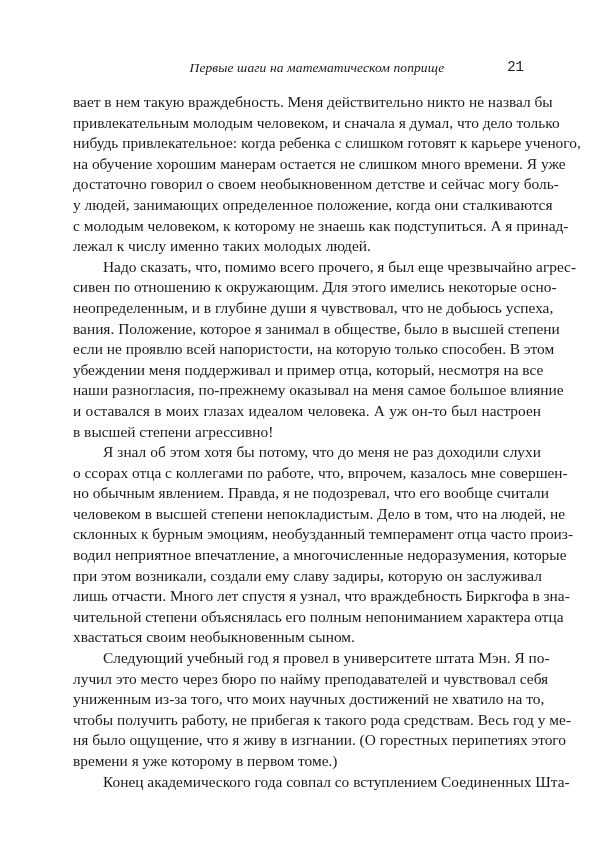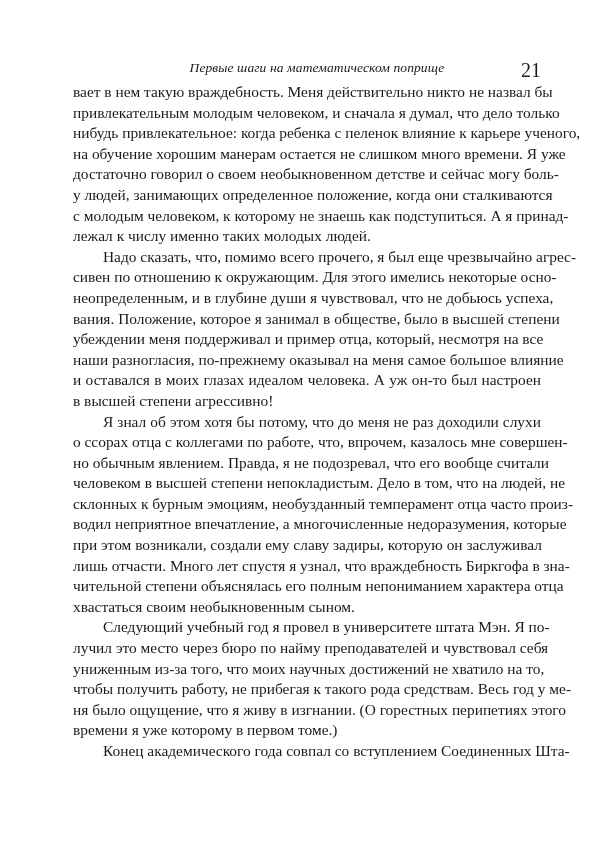--- a/index.html
+++ b/index.html
@@ -24,6 +24,7 @@
     .running-header {
       position: relative;
       height: 22px;
+      margin-bottom: 10px;
     }
     .running-title {
       position: absolute;

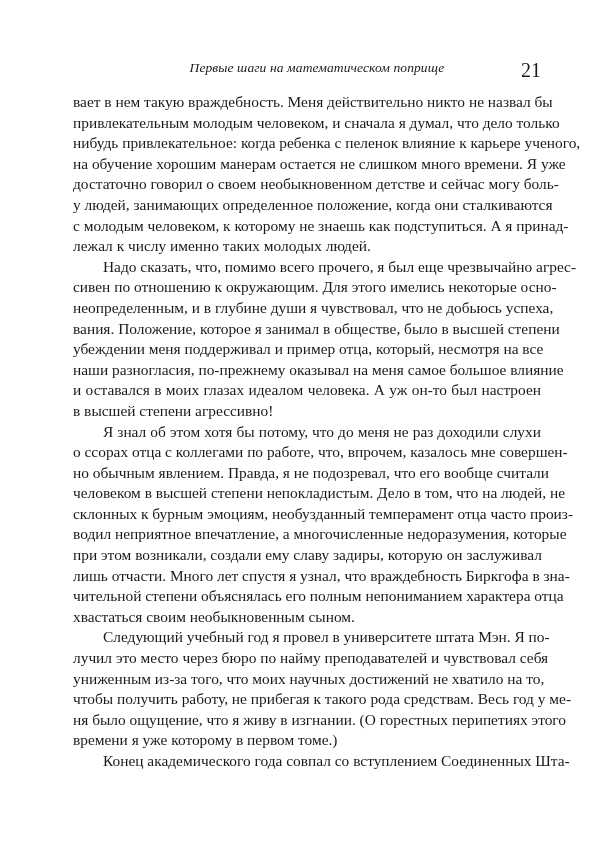--- a/index.html
+++ b/index.html
@@ -39,9 +39,10 @@
     }
     .page-number {
       position: absolute;
-      right: 0;
+      right: 17px;
       top: -1px;
-      font-size: 20px;
+      font-size: 14px;
+      font-family: Liberation Mono, monospace;
     }
     .body-text {
       font-size: 15.4px;

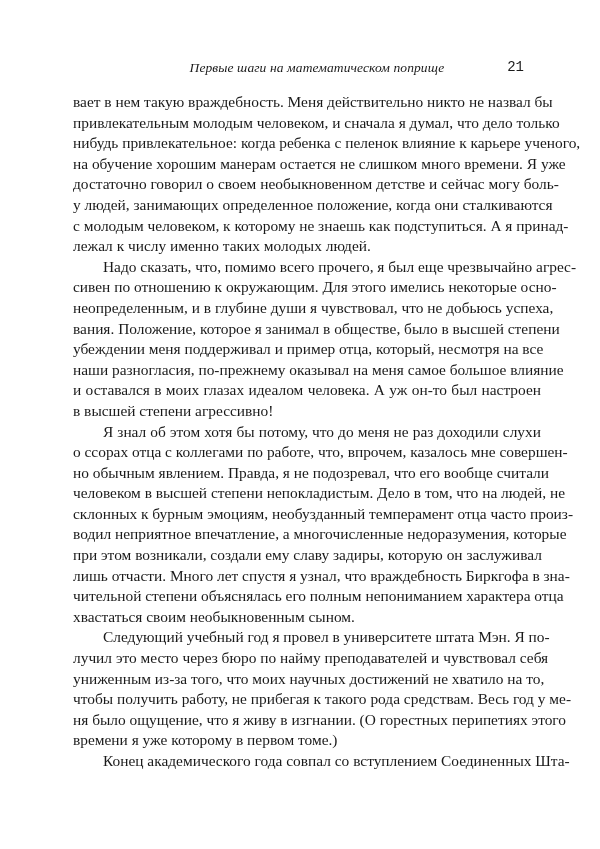--- a/index.html
+++ b/index.html
@@ -79,7 +79,7 @@
       <p>
         <span class="line">вает в нем такую враждебность. Меня действительно никто не назвал бы</span>
         <span class="line">привлекательным молодым человеком, и сначала я думал, что дело только</span>
-        <span class="line">нибудь привлекательное: когда ребенка с пеленок влияние к карьере ученого,</span>
+        <span class="line">нибудь привлекательное: когда ребенка с слишком готовят к карьере ученого,</span>
         <span class="line">на обучение хорошим манерам остается не слишком много времени. Я уже</span>
         <span class="line">достаточно говорил о своем необыкновенном детстве и сейчас могу боль-</span>
         <span class="line">у людей, занимающих определенное положение, когда они сталкиваются</span>

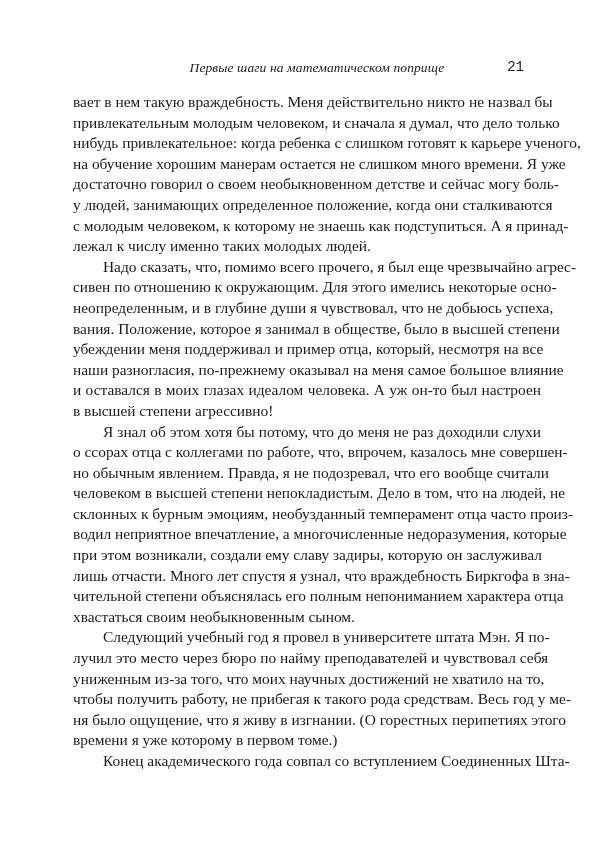--- a/index.html
+++ b/index.html
@@ -91,6 +91,7 @@
         <span class="line">сивен по отношению к окружающим. Для этого имелись некоторые осно-</span>
         <span class="line">неопределенным, и в глубине души я чувствовал, что не добьюсь успеха,</span>
         <span class="line">вания. Положение, которое я занимал в обществе, было в высшей степени</span>
+        <span class="line">если не проявлю всей напористости, на которую только способен. В этом</span>
         <span class="line">убеждении меня поддерживал и пример отца, который, несмотря на все</span>
         <span class="line">наши разногласия, по-прежнему оказывал на меня самое большое влияние</span>
         <span class="line">и оставался в моих глазах идеалом человека. А уж он-то был настроен</span>

